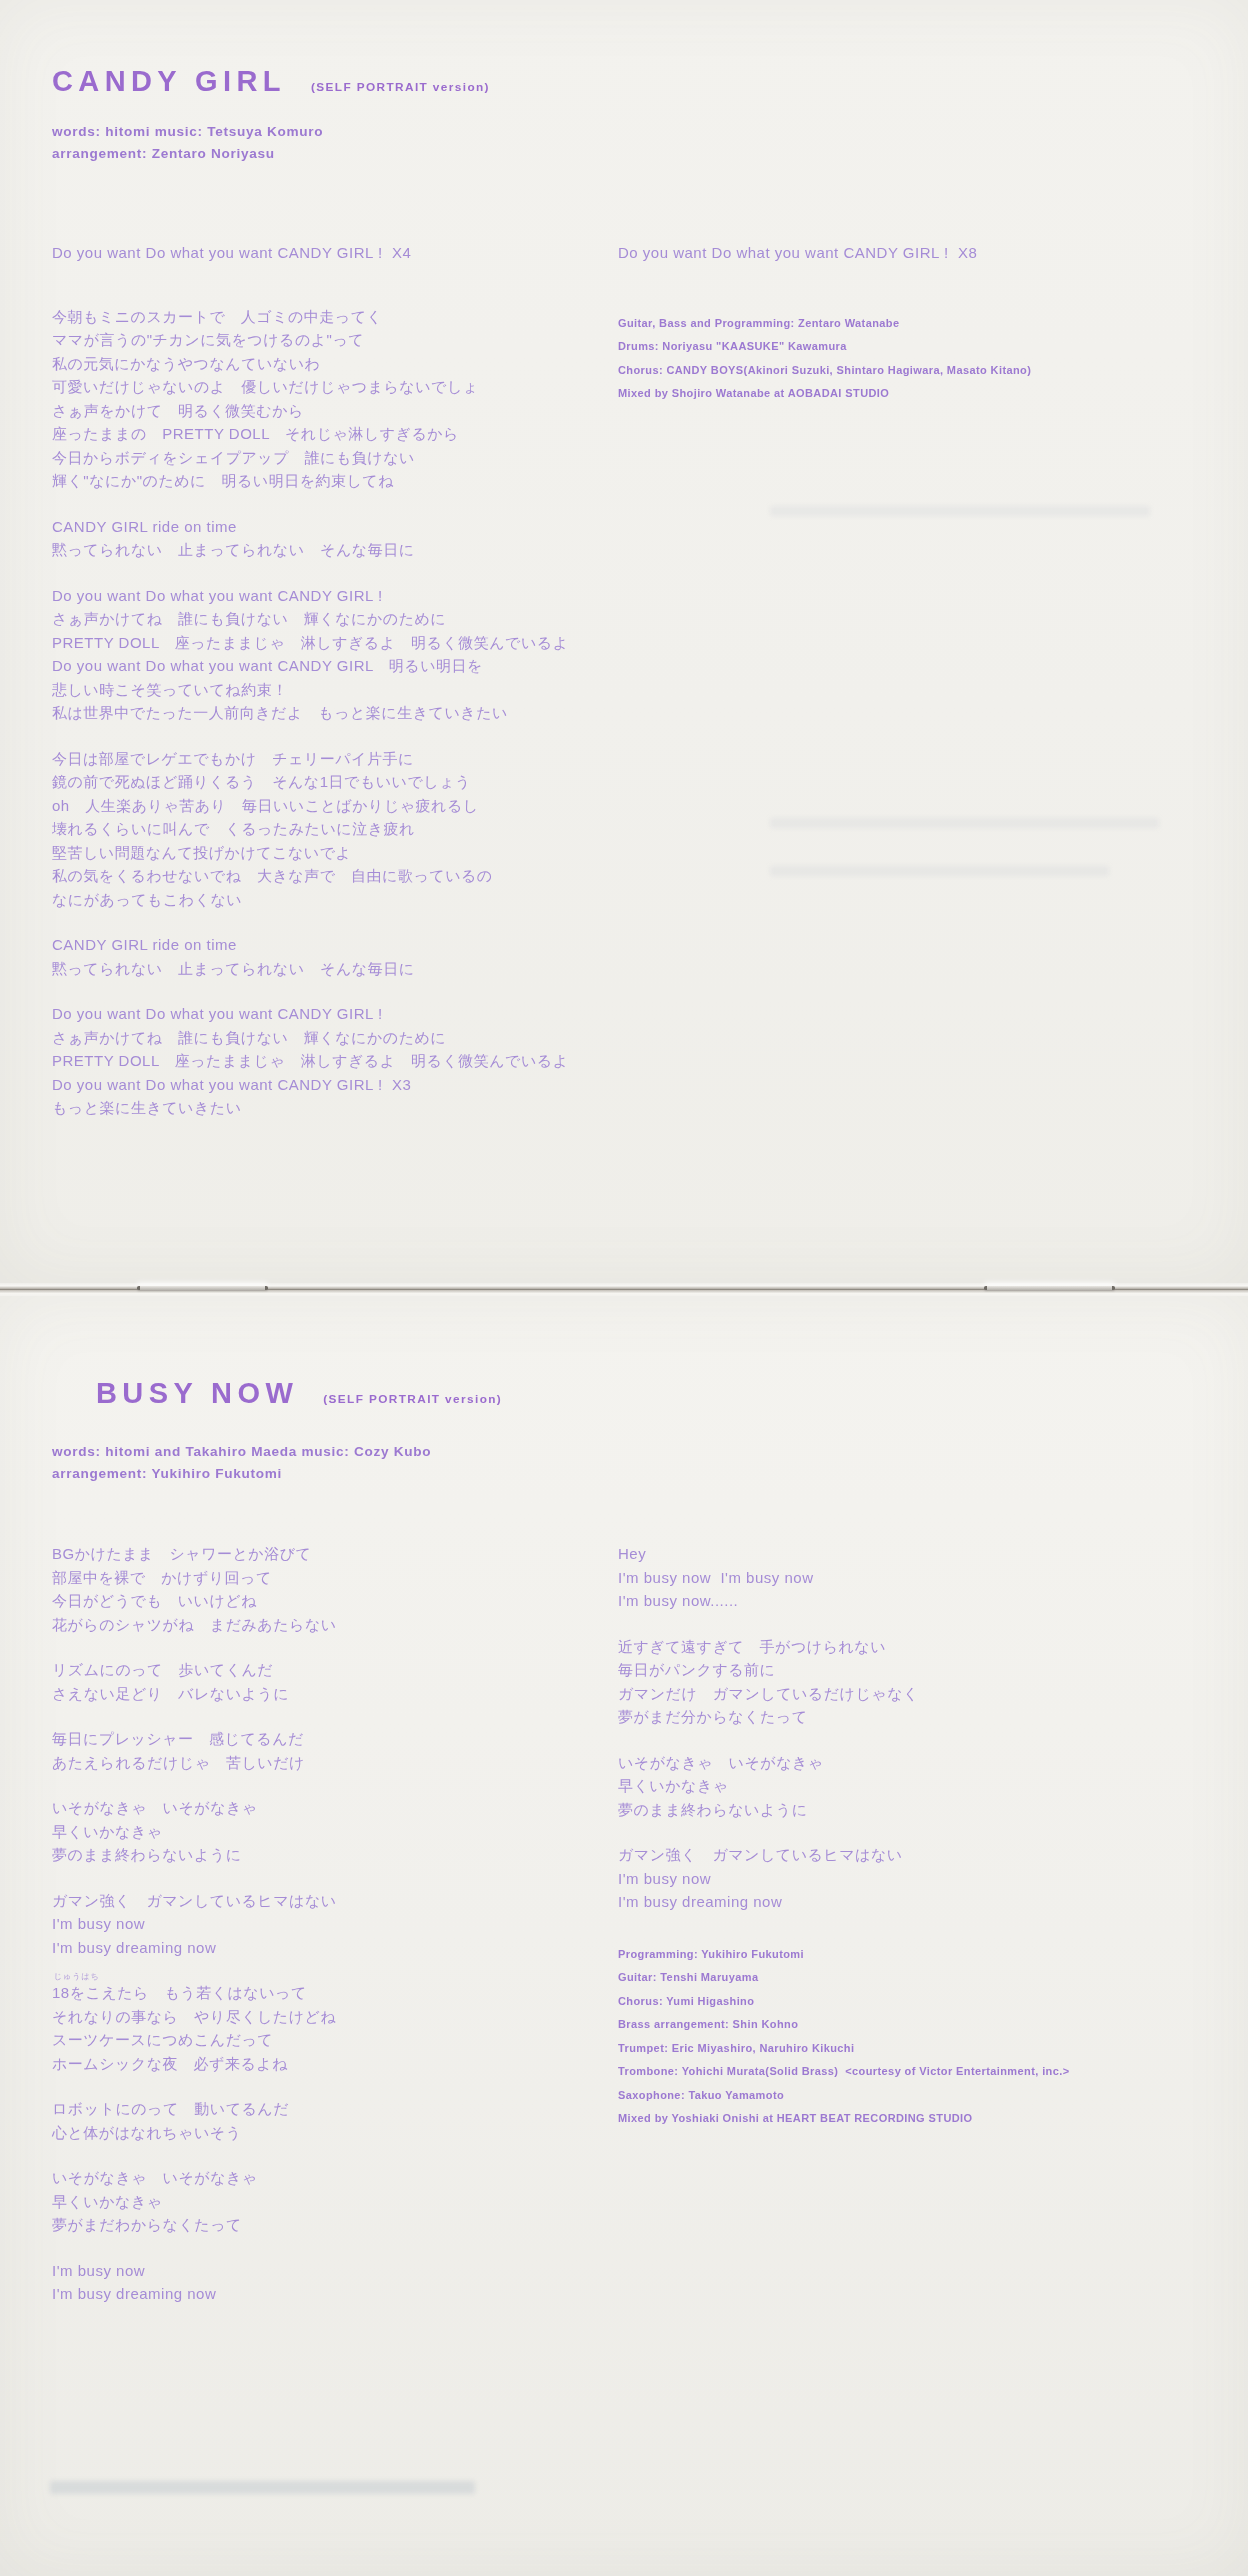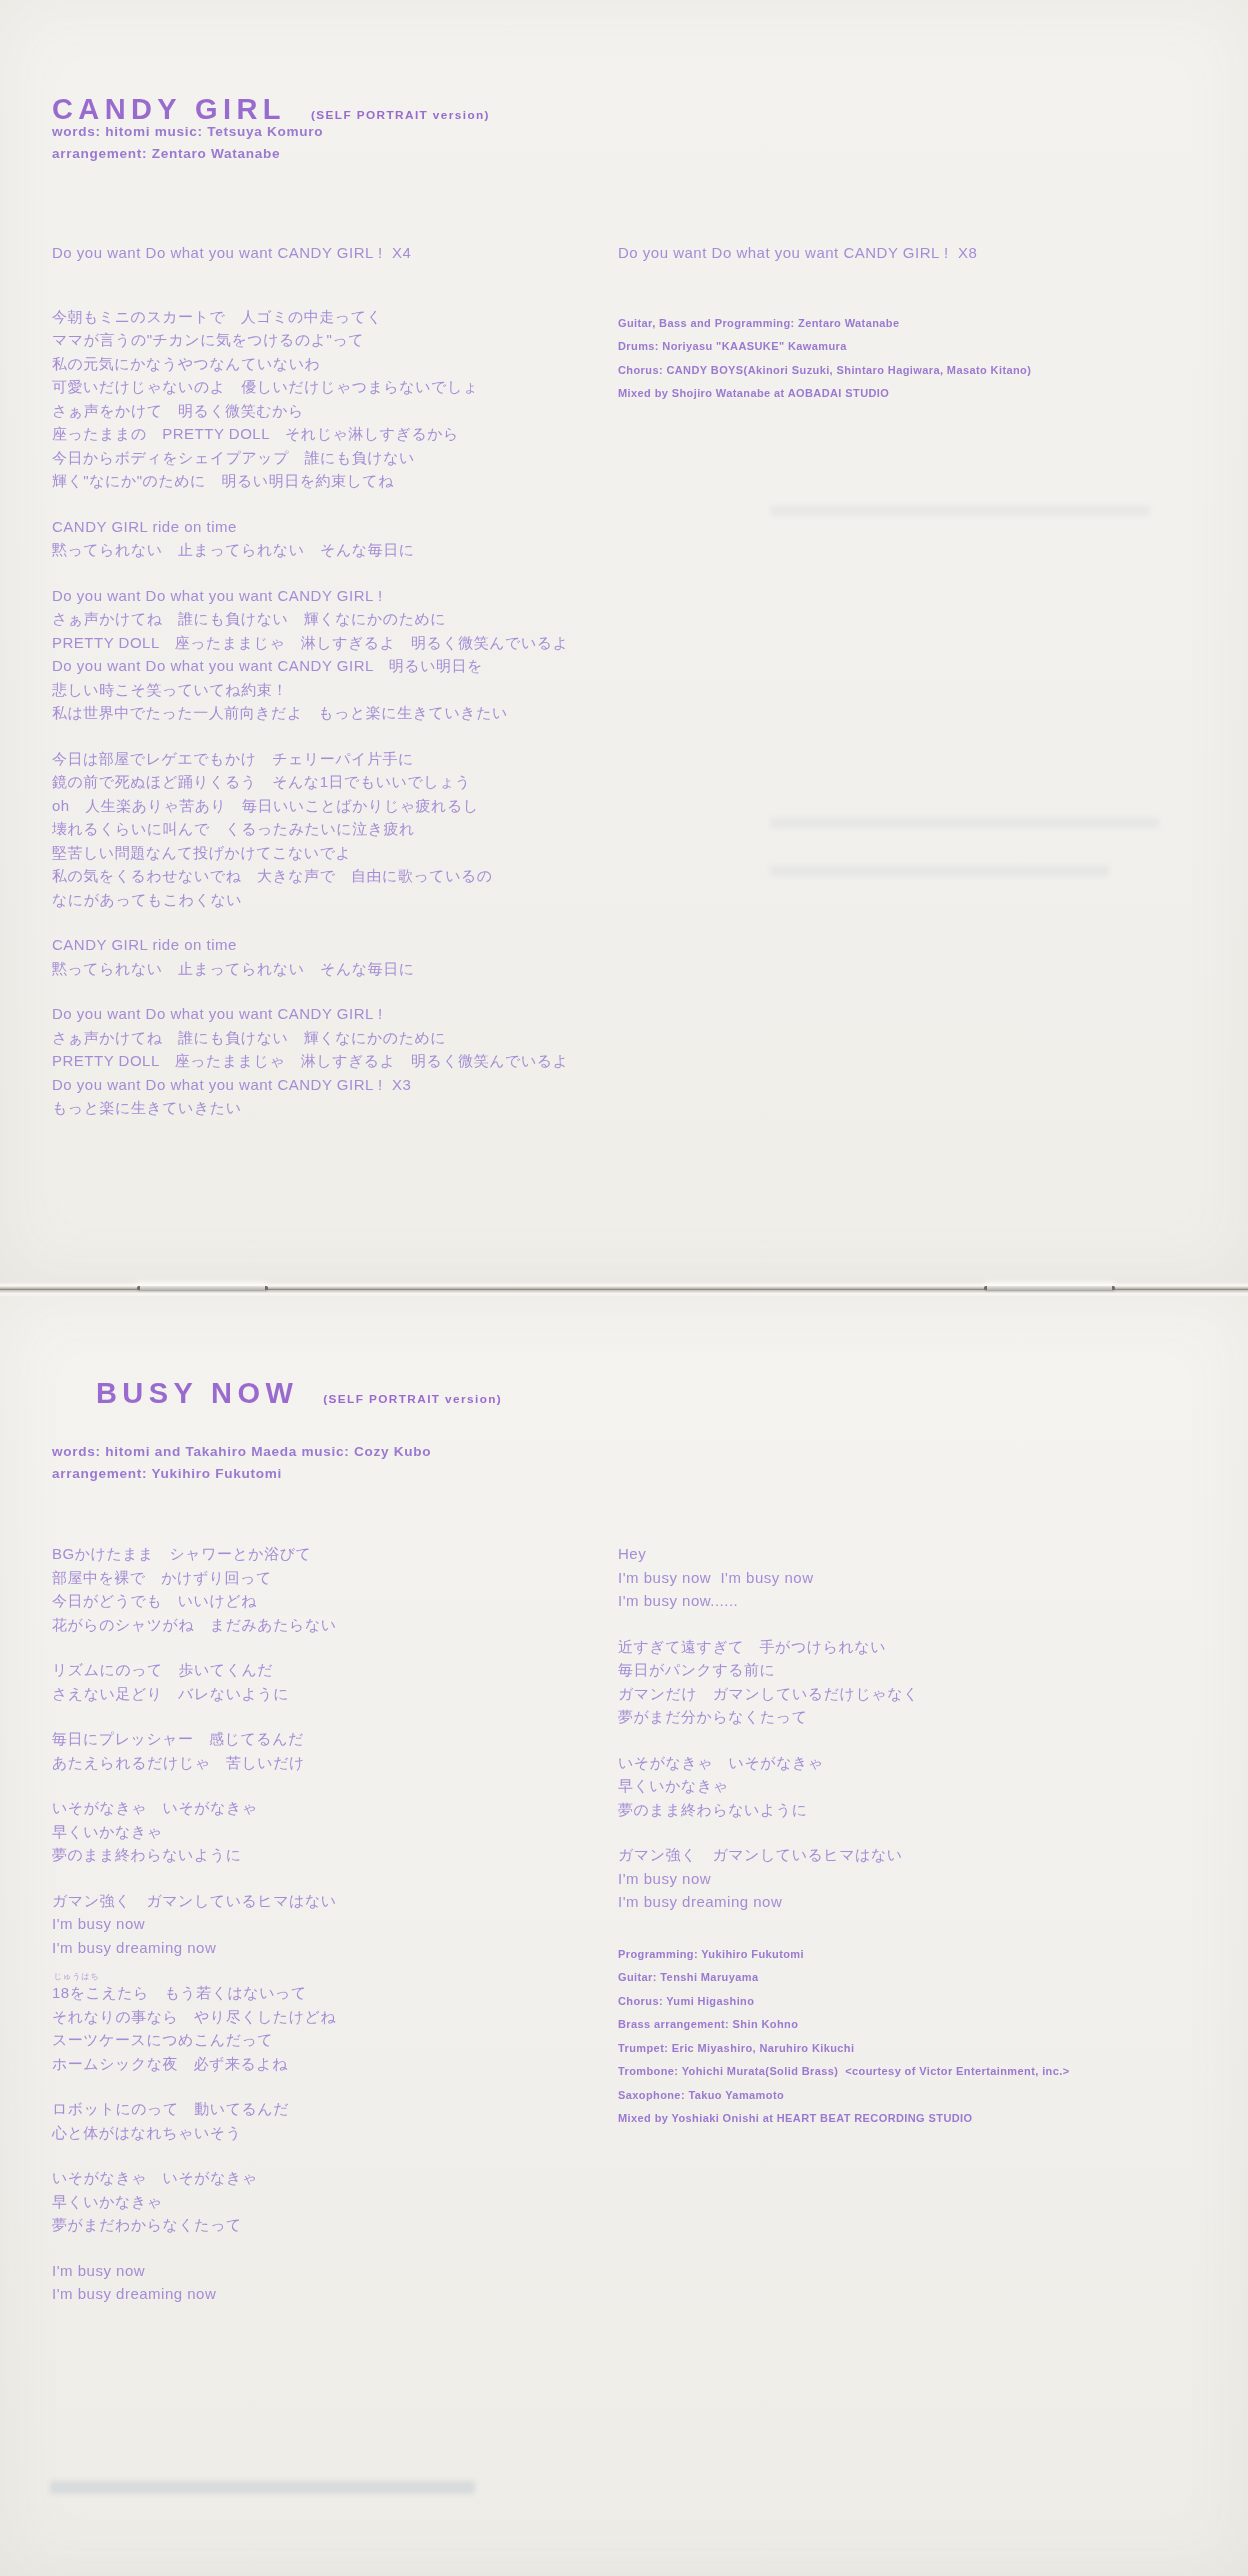--- a/index.html
+++ b/index.html
@@ -13,7 +13,7 @@
   .panel-bottom{top:1296px;height:1280px;background:linear-gradient(180deg,#f4f3ef 0%,#f1f0ec 50%,#edece7 100%);}
 
   .song-header{position:absolute;left:52px;display:flex;align-items:baseline;gap:25px;}
-  .panel-top .song-header{top:65px;margin-top:28px;}
+  .panel-top .song-header{top:65px;}
   .panel-bottom .song-header{top:81px;margin-left:44px;}
   .song-title{margin:0;font-size:29px;font-weight:bold;letter-spacing:5.4px;color:#9a6bce;}
   .song-subtitle{font-size:11.8px;font-weight:bold;letter-spacing:1.4px;color:#9a6bce;}

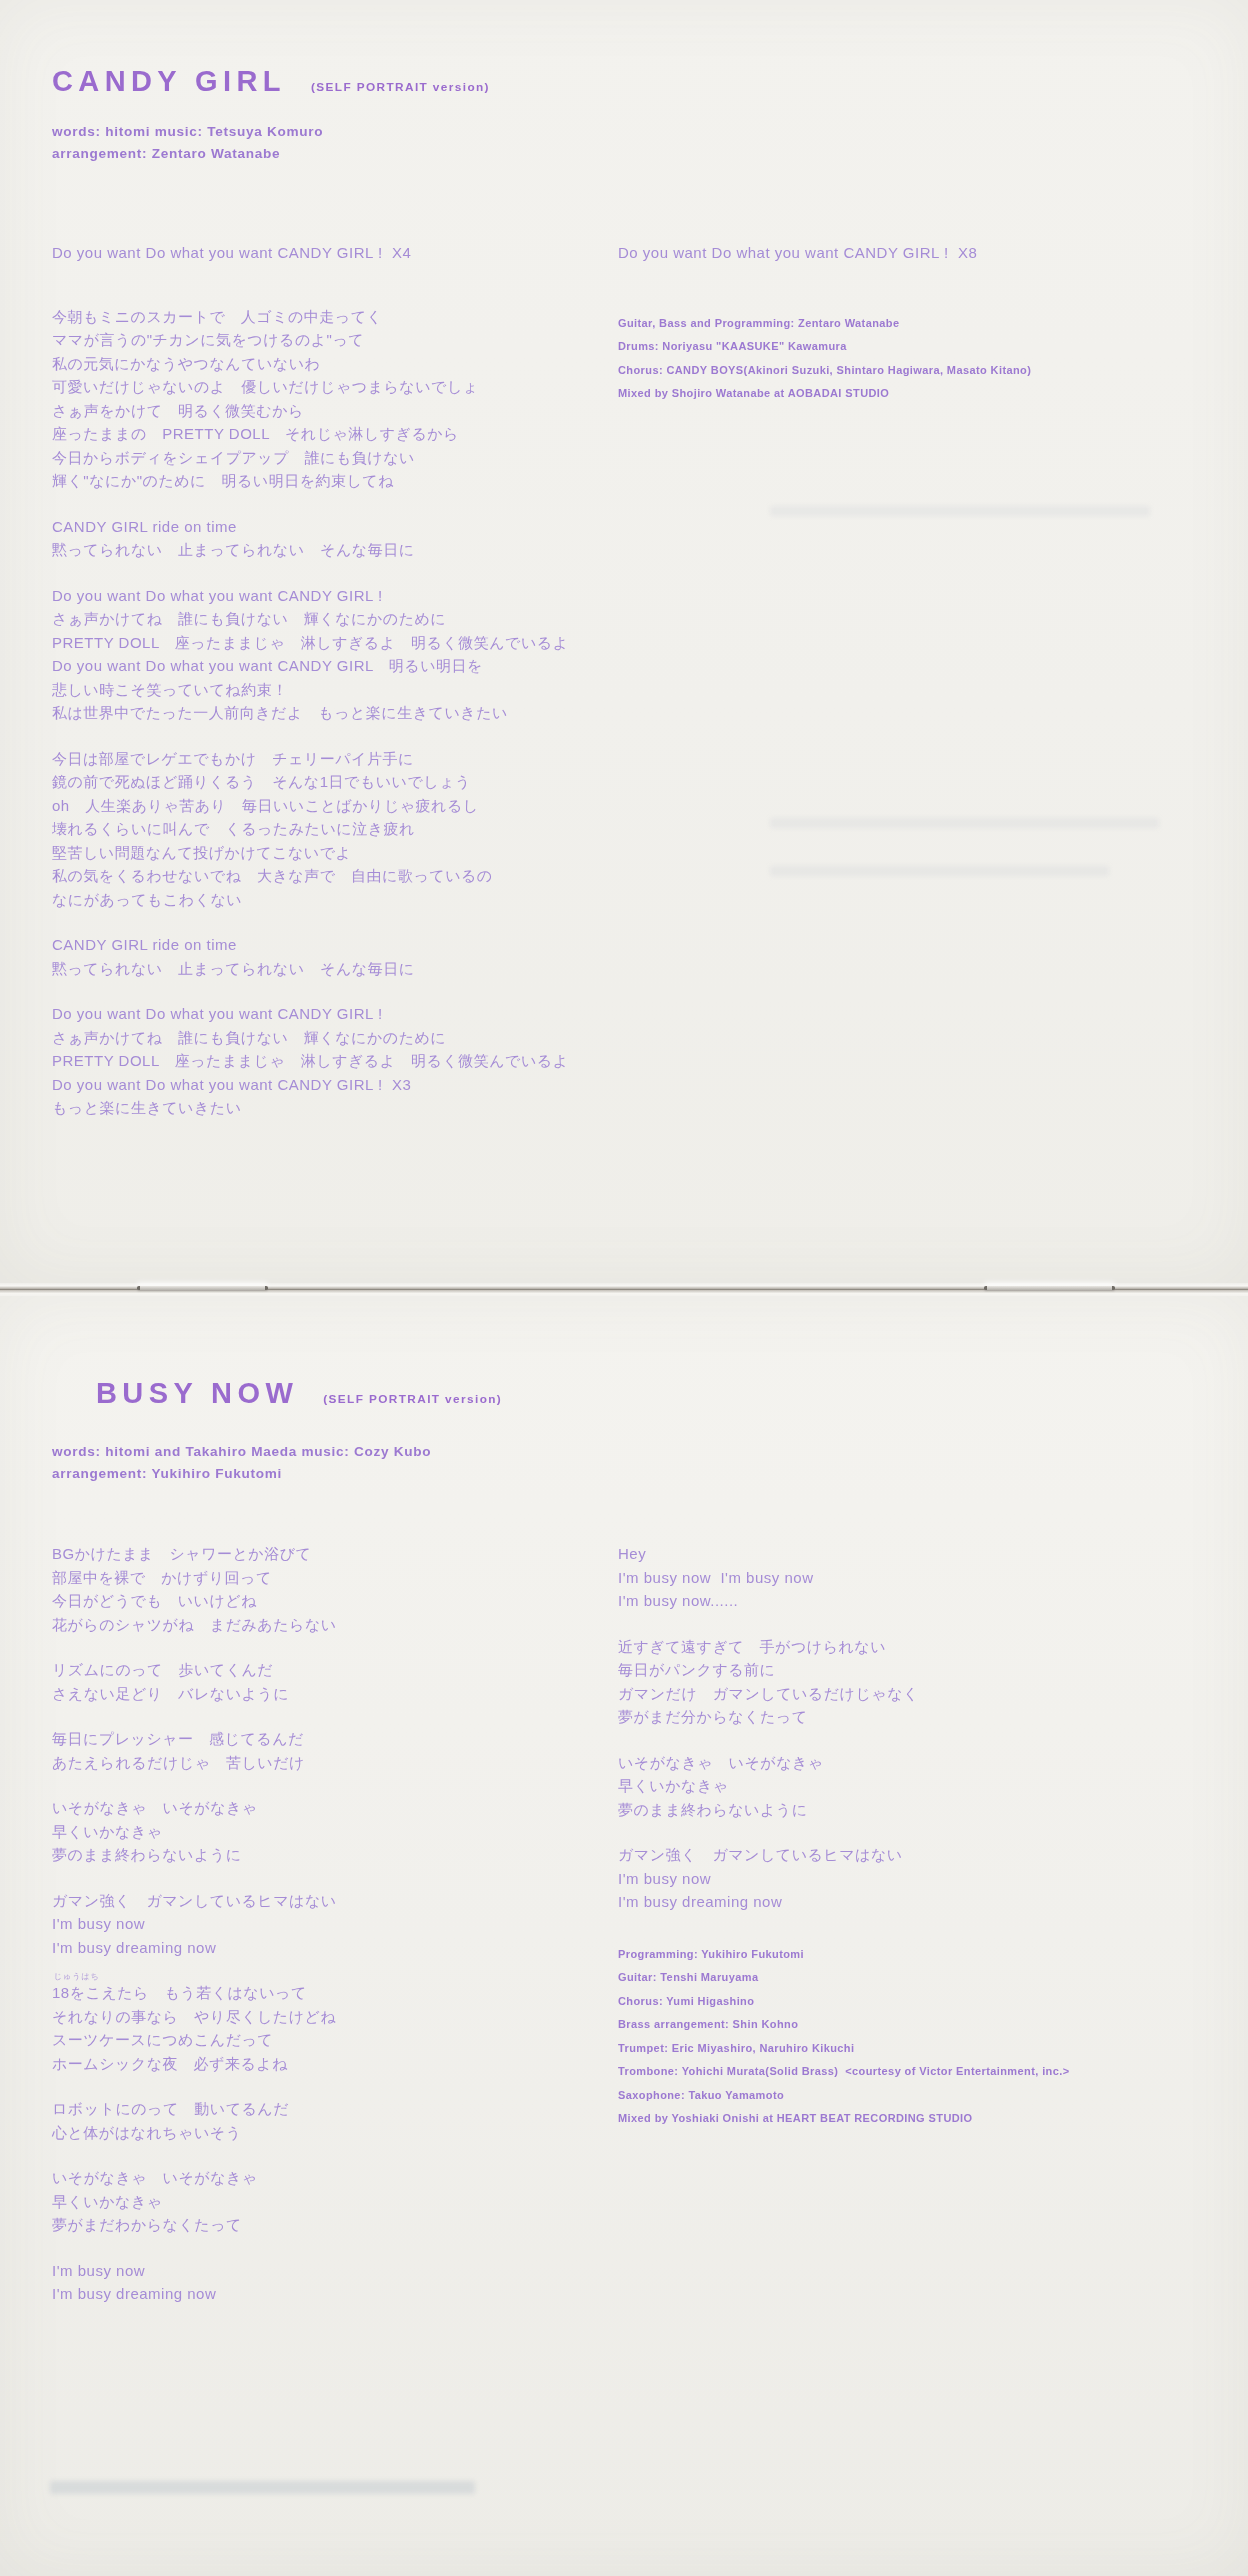--- a/index.html
+++ b/index.html
@@ -64,7 +64,7 @@
     </header>
     <div class="writer-credits">
       <div>words: hitomi  music: Tetsuya Komuro</div>
-      <div>arrangement: Zentaro Watanabe</div>
+      <div>arrangement: Zentaro Noriyasu</div>
     </div>
 
     <div class="col col-left">

